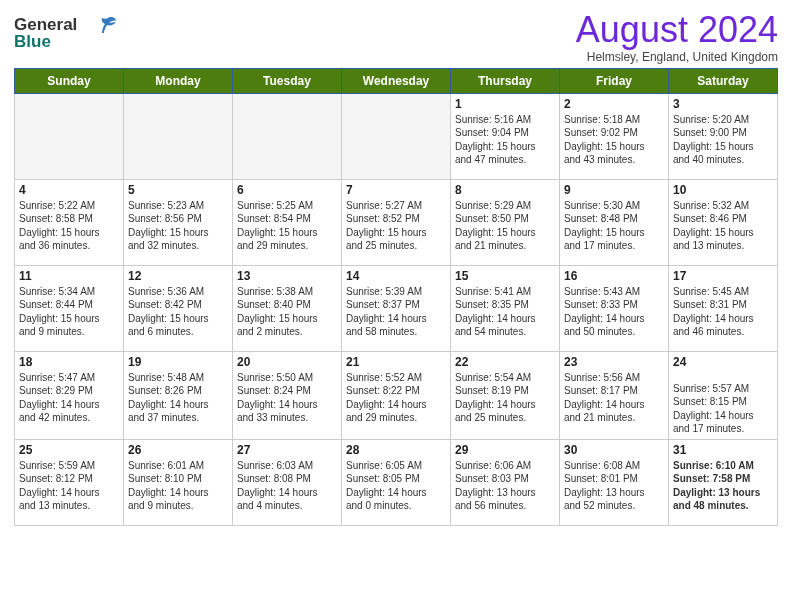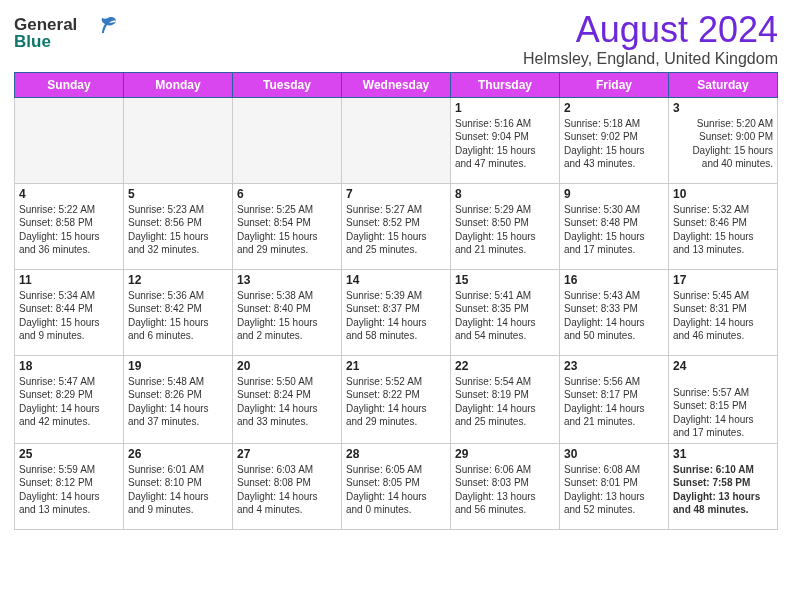--- a/index.html
+++ b/index.html
@@ -37,7 +37,7 @@
       line-height: 1.1;
     }
     .title-area h2 {
-      font-size: 16px;
+      font-size: 12px;
       font-weight: normal;
       color: #444;
     }

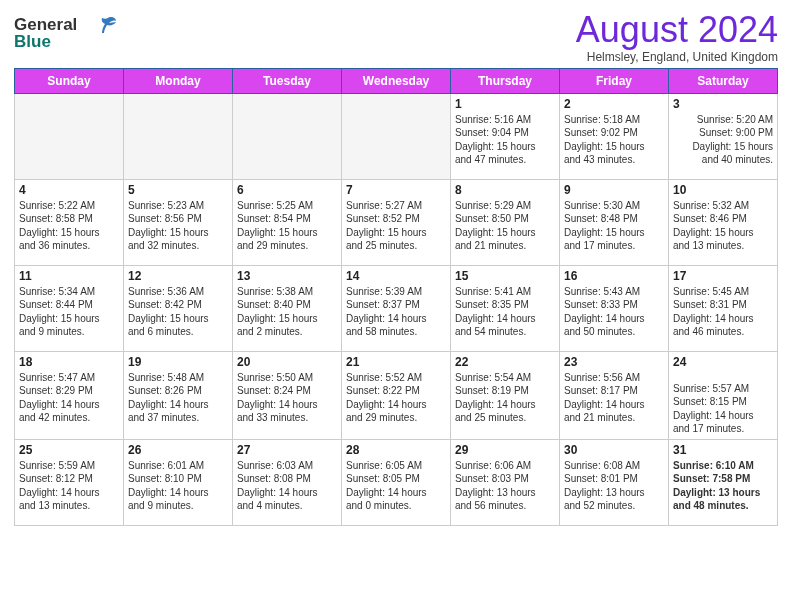--- a/index.html
+++ b/index.html
@@ -48,7 +48,7 @@
       font-size: 10.5px;
     }
     .calendar-table thead tr th {
-      background: #d946ef;
+      background: #4d7c0f;
       color: #fff;
       text-align: center;
       padding: 5px 2px;

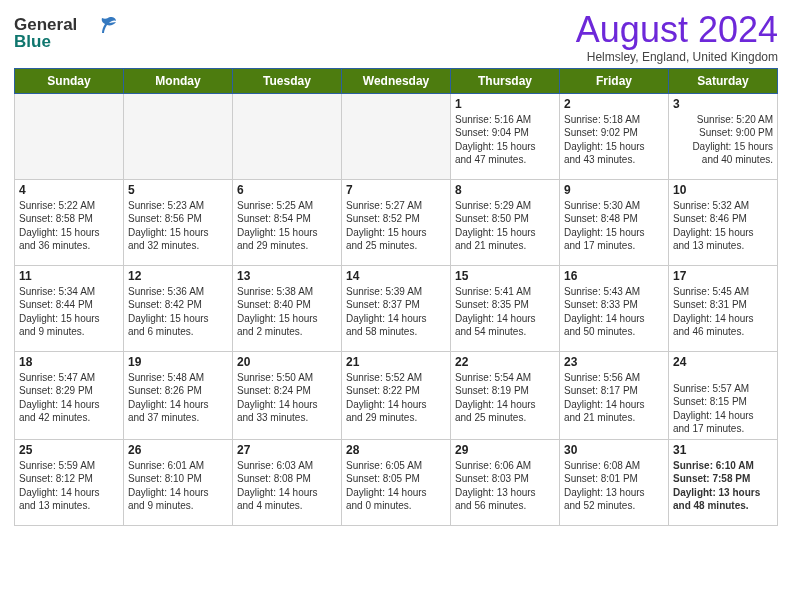--- a/index.html
+++ b/index.html
@@ -132,7 +132,7 @@
           </td>
           <td>
             <div class="day-number">3</div>
-            <div class="day-info" style="white-space: pre-line; text-align: right;">Sunrise: 5:20 AM
+            <div class="day-info" style="white-space: pre-line;">Sunrise: 5:20 AM
 Sunset: 9:00 PM
 Daylight: 15 hours
 and 40 minutes.</div>

